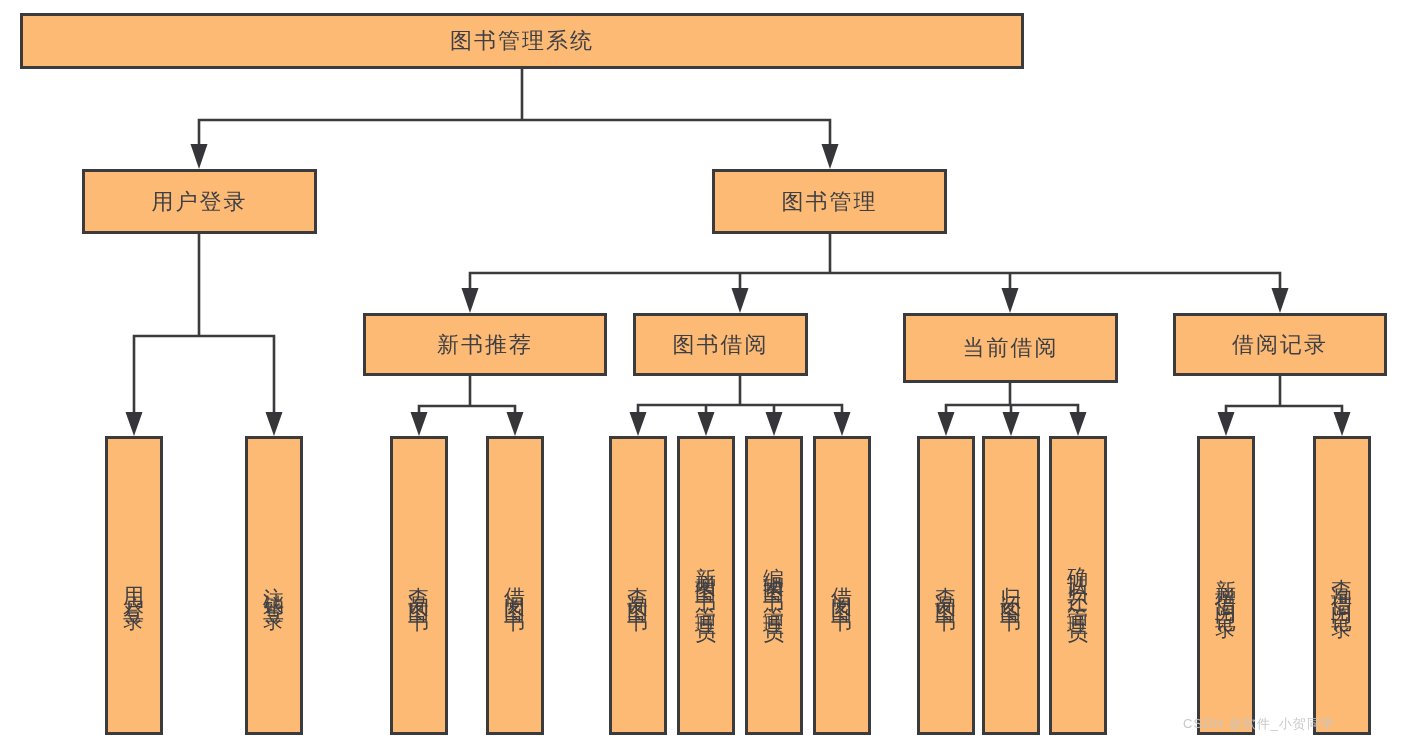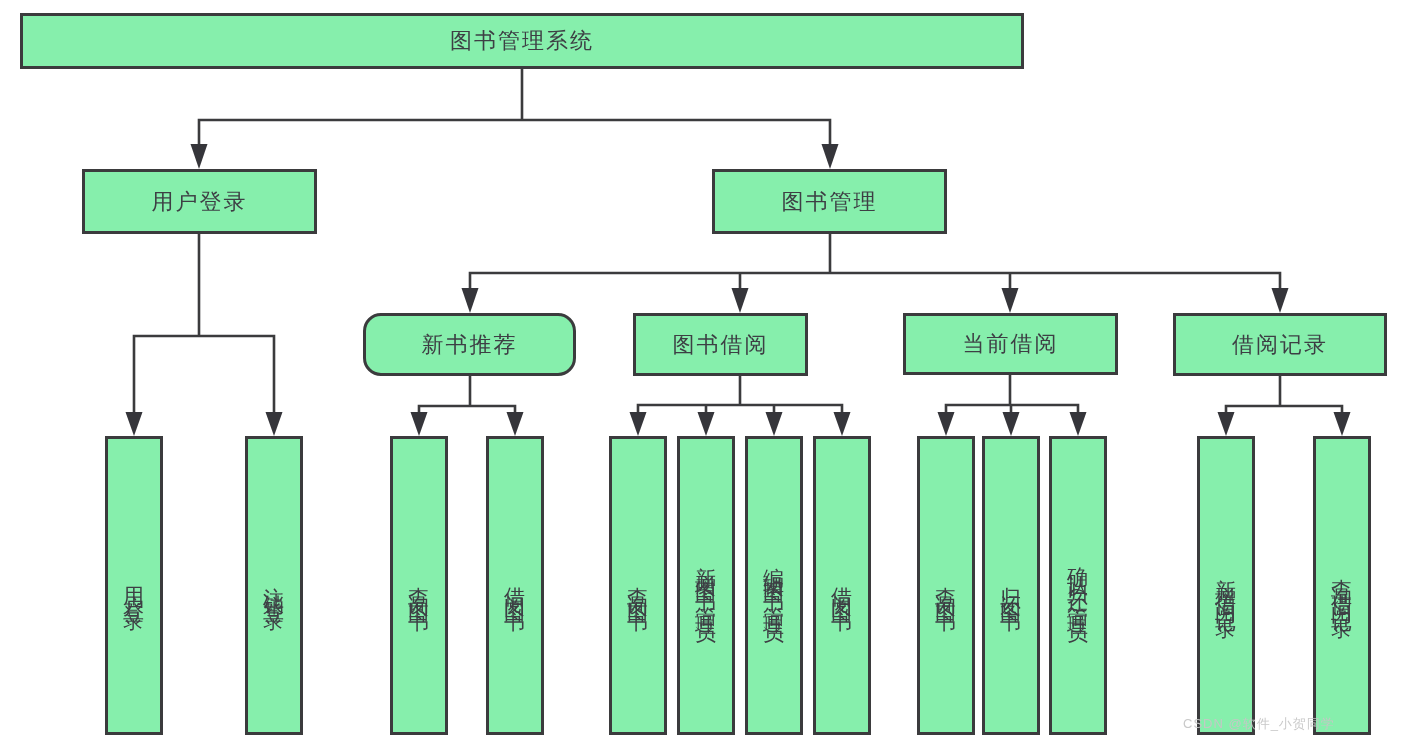--- a/index.html
+++ b/index.html
@@ -18,7 +18,7 @@
     position:absolute;
     box-sizing:border-box;
     border:3px solid #3b3b3d;
-    background:#86efac;
+    background:#fdba74;
     color:#3d3f44;
     display:flex;
     align-items:center;

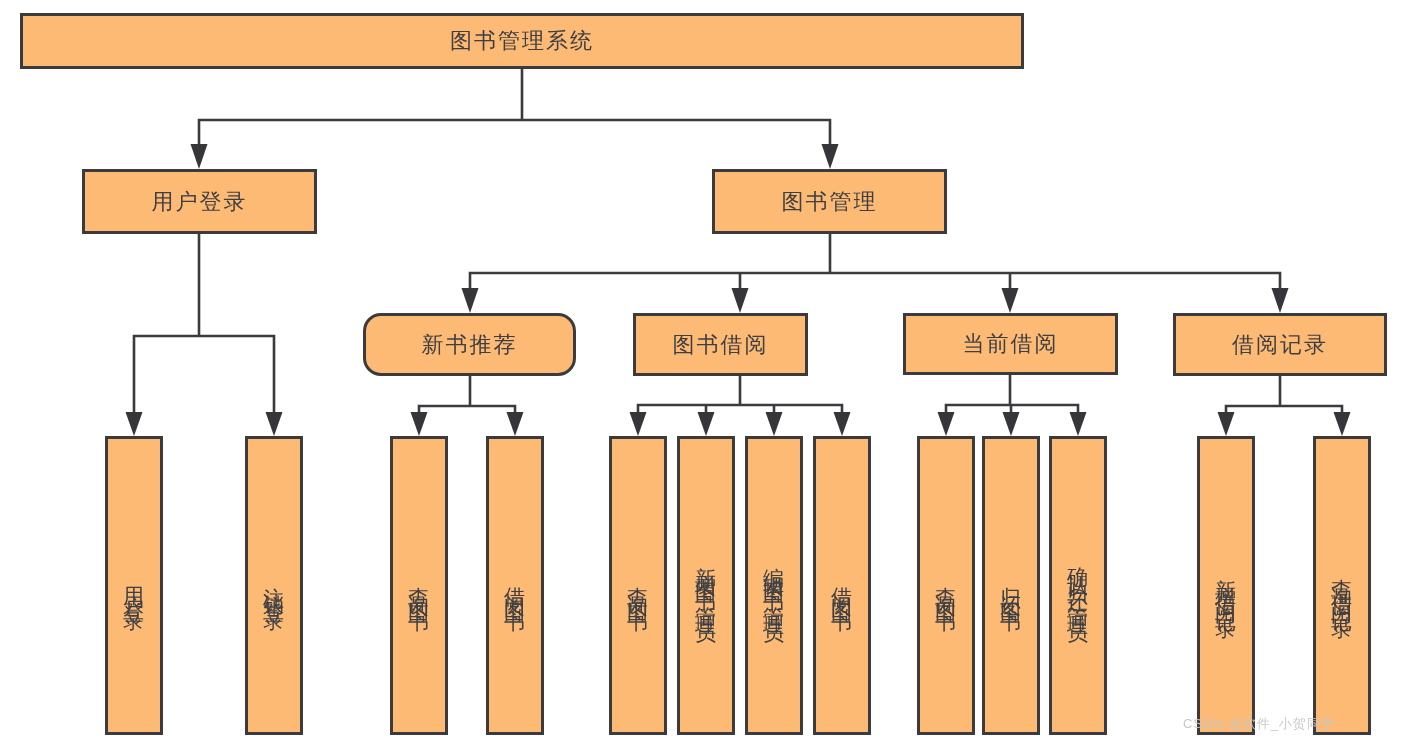--- a/index.html
+++ b/index.html
@@ -117,7 +117,7 @@
   <div class="node hbox" style="left:82px;top:169px;width:235px;height:65px;">用户登录</div>
   <div class="node hbox" style="left:712px;top:169px;width:235px;height:65px;font-family:Liberation Serif, serif;">图书管理</div>
 
-  <div class="node hbox" style="left:363px;top:313px;width:213px;height:63px;border-radius:18px;">新书推荐</div>
+  <div class="node hbox" style="left:363px;top:313px;width:244px;height:63px;">新书推荐</div>
   <div class="node hbox" style="left:633px;top:313px;width:175px;height:63px;">图书借阅</div>
   <div class="node hbox" style="left:903px;top:313px;width:215px;height:62px;">当前借阅</div>
   <div class="node hbox" style="left:1173px;top:313px;width:214px;height:63px;">借阅记录</div>

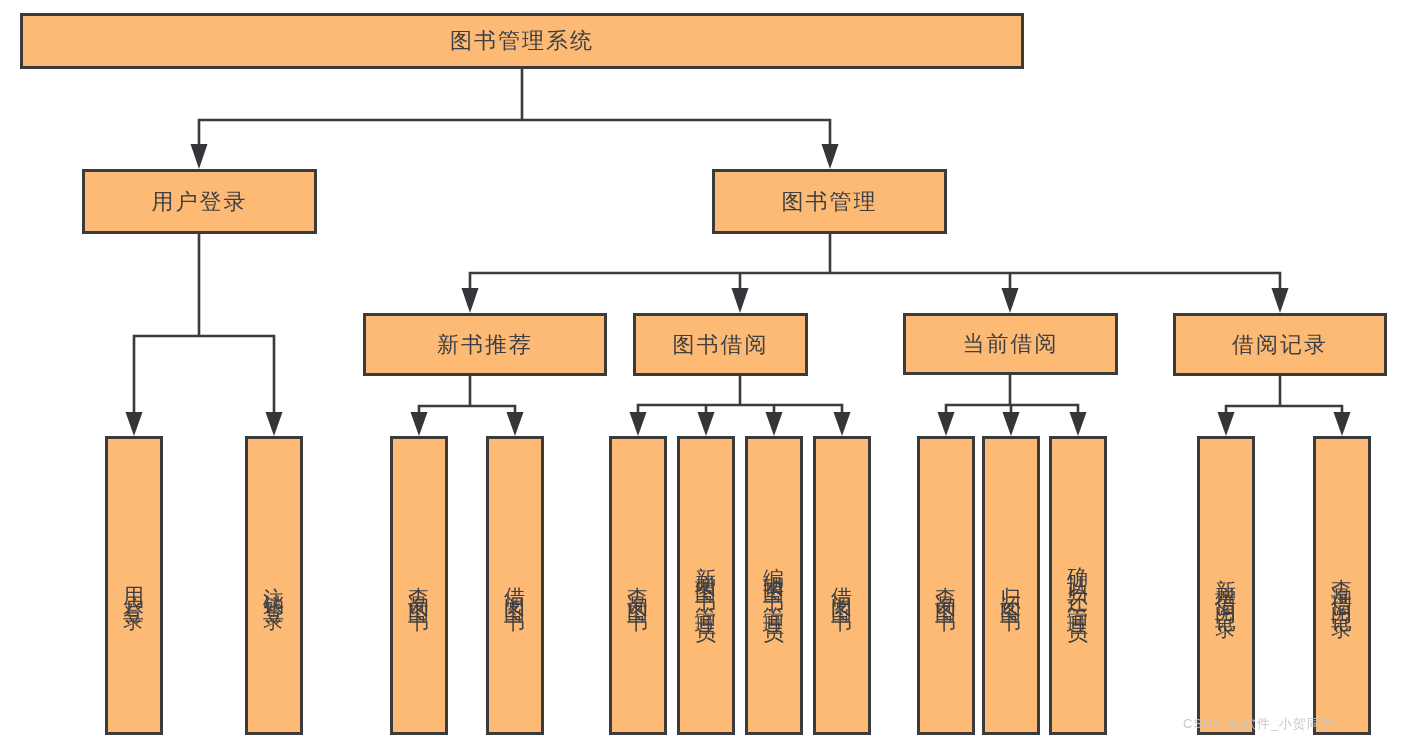--- a/index.html
+++ b/index.html
@@ -119,7 +119,7 @@
 
   <div class="node hbox" style="left:363px;top:313px;width:244px;height:63px;">新书推荐</div>
   <div class="node hbox" style="left:633px;top:313px;width:175px;height:63px;">图书借阅</div>
-  <div class="node hbox" style="left:903px;top:313px;width:215px;height:62px;">当前借阅</div>
+  <div class="node hbox" style="left:903px;top:313px;width:215px;height:70px;">当前借阅</div>
   <div class="node hbox" style="left:1173px;top:313px;width:214px;height:63px;">借阅记录</div>
 
   <div class="node leaf" style="left:105px;">用户登录</div>

